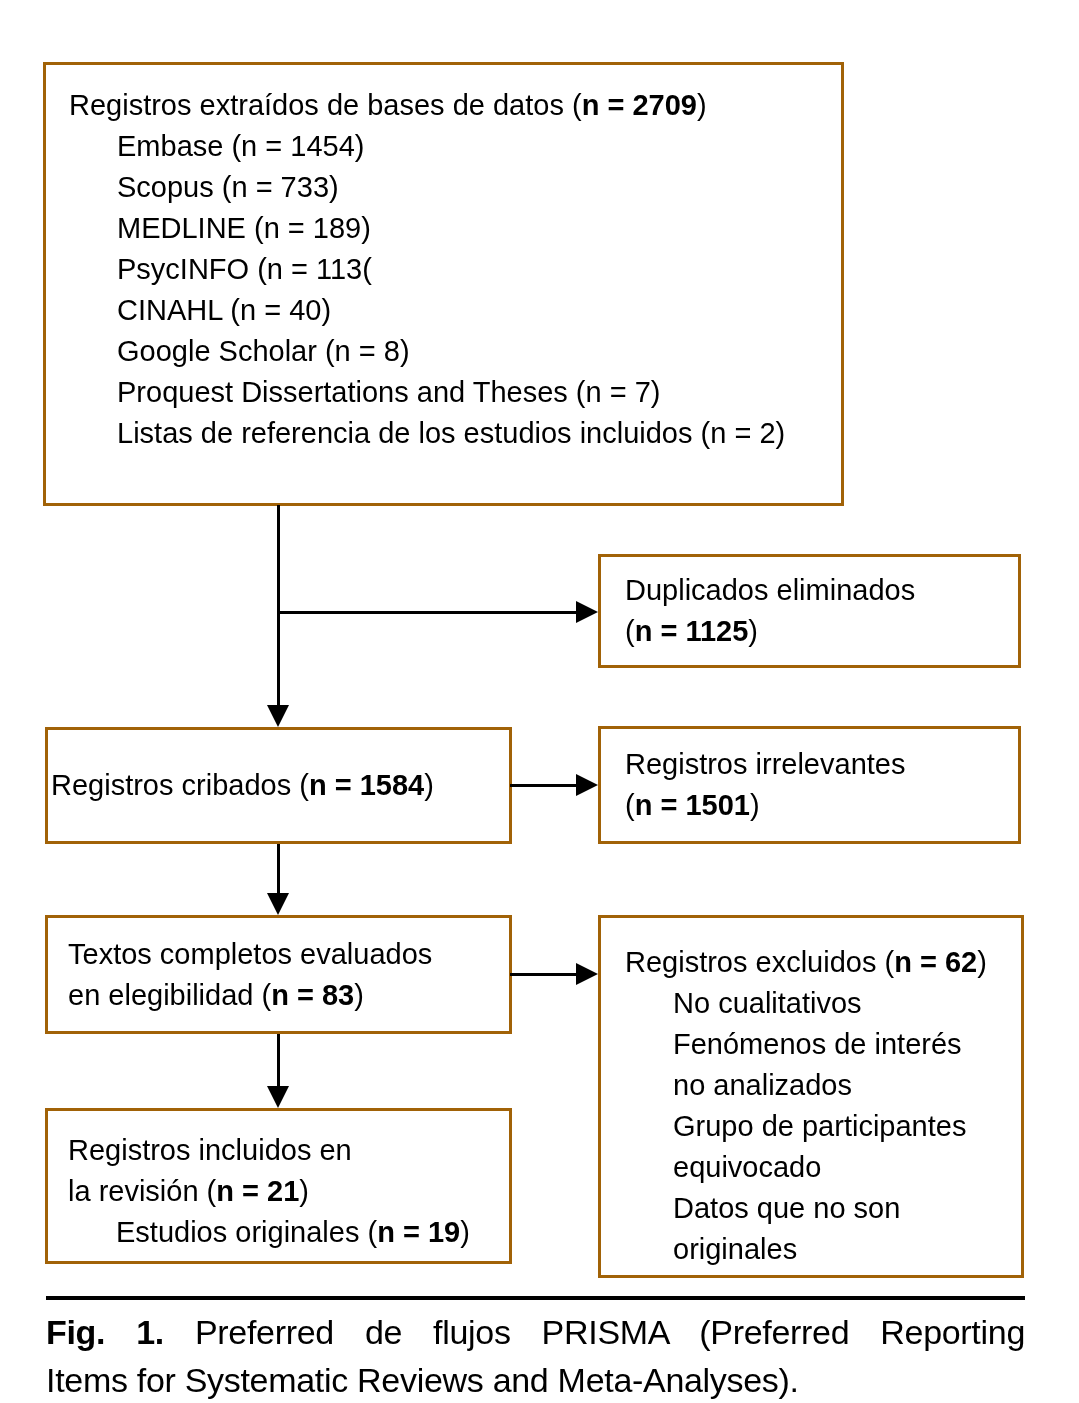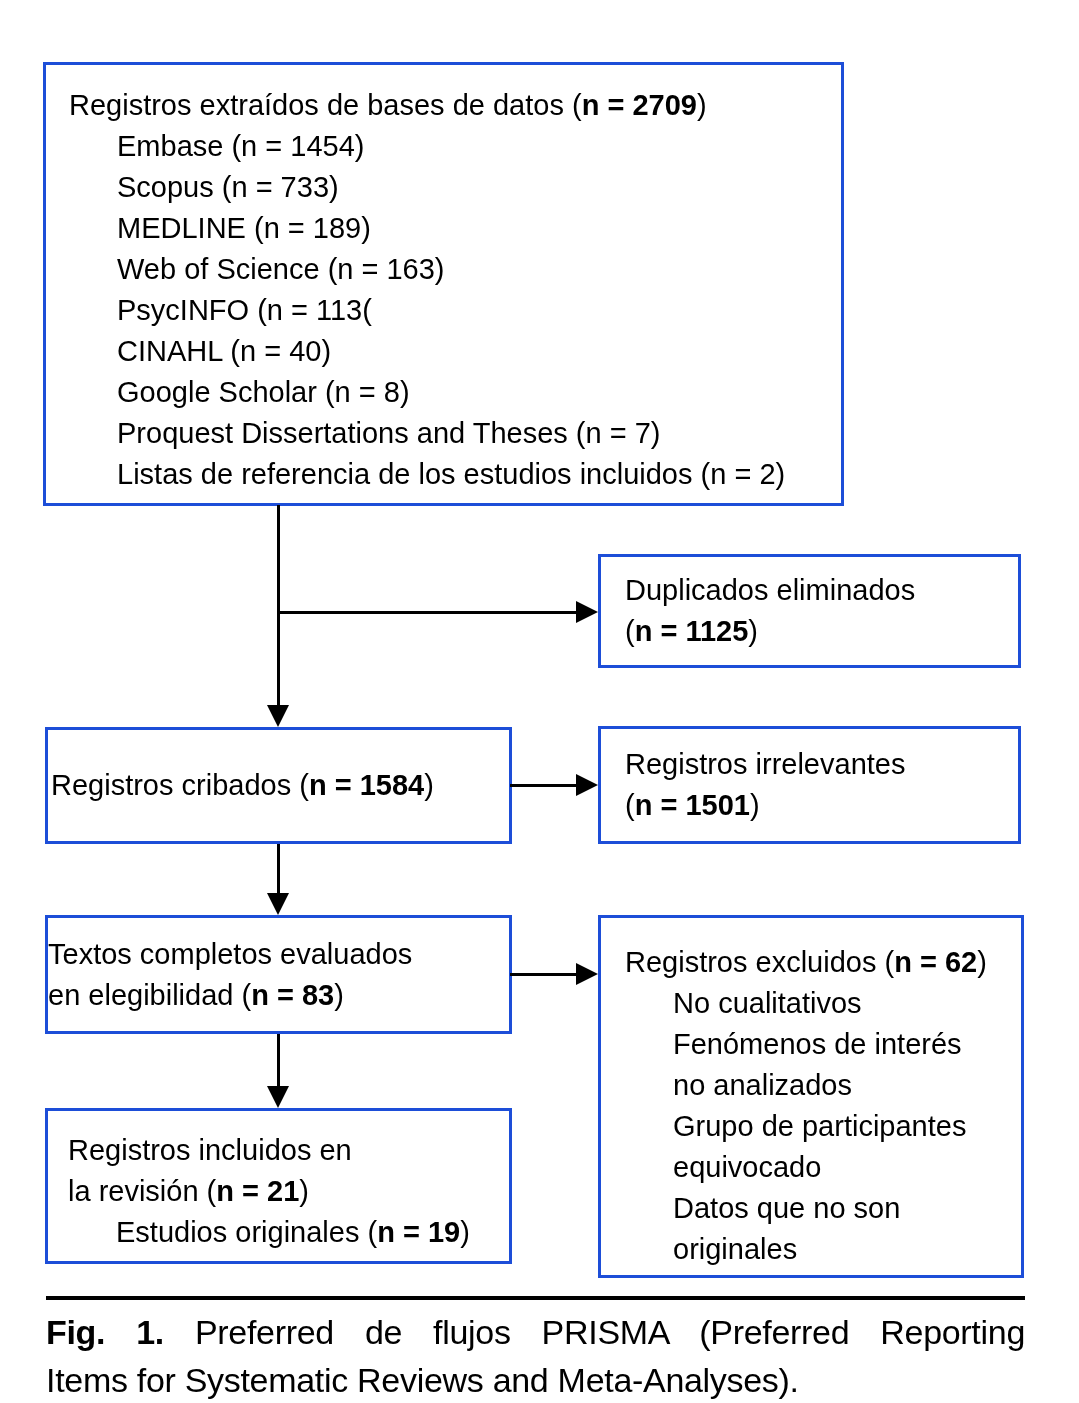--- a/index.html
+++ b/index.html
@@ -14,7 +14,7 @@
   }
   .box {
     position: absolute;
-    border: 3px solid #1d4ed8;
+    border: 3px solid #a16207;
     background: #ffffff;
     box-sizing: border-box;
     font-size: 29px;

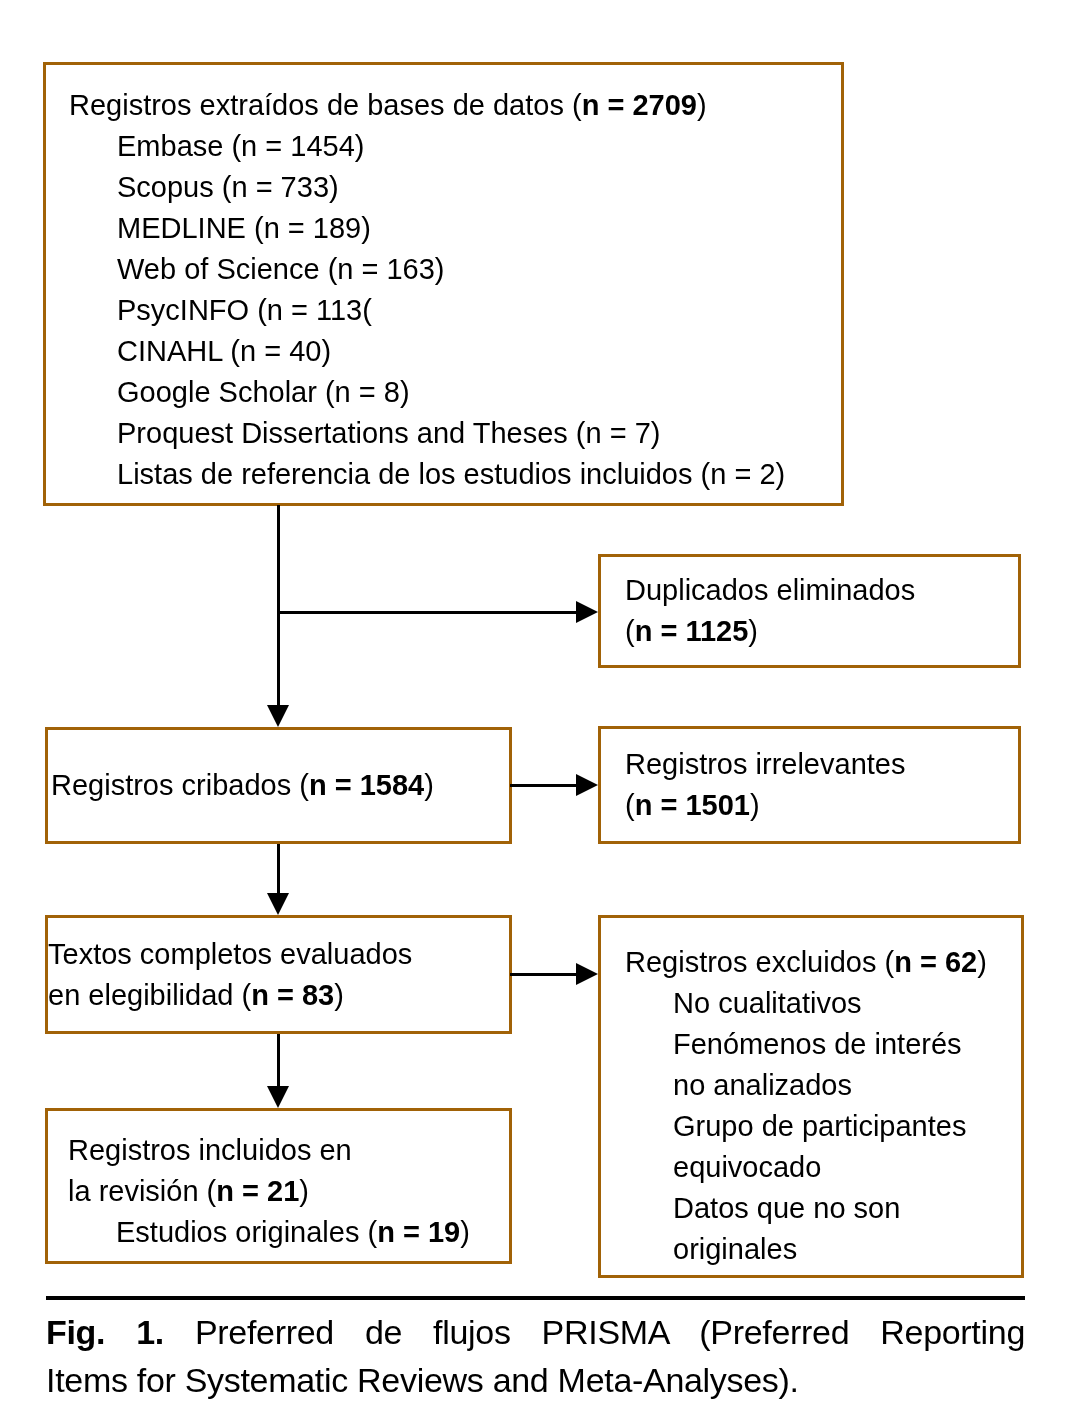--- a/index.html
+++ b/index.html
@@ -68,7 +68,6 @@
     <div class="ln indent">Embase (n = 1454)</div>
     <div class="ln indent">Scopus (n = 733)</div>
     <div class="ln indent">MEDLINE (n = 189)</div>
-    <div class="ln indent">Web of Science (n = 163)</div>
     <div class="ln indent">PsycINFO (n = 113(</div>
     <div class="ln indent">CINAHL (n = 40)</div>
     <div class="ln indent">Google Scholar (n = 8)</div>

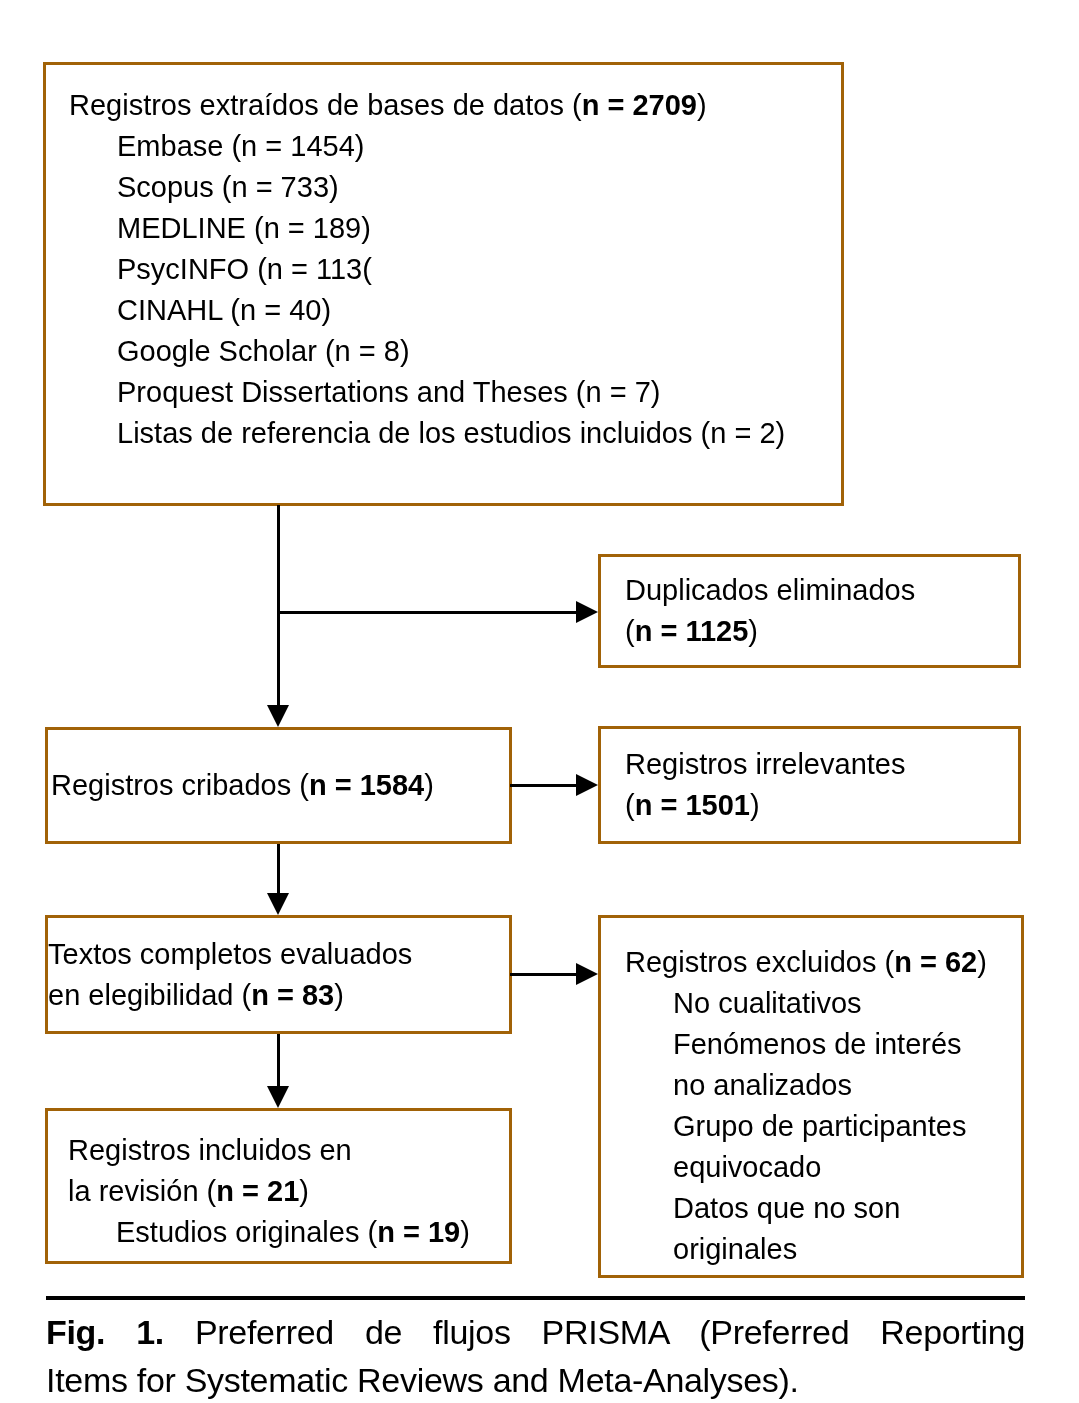--- a/index.html
+++ b/index.html
@@ -30,7 +30,7 @@
   .box-duplicates     { left: 598px; top: 554px; width: 423px; height: 114px; padding-left: 24px; }
   .box-screened       { left: 45px;  top: 727px; width: 467px; height: 117px; padding-left: 3px; }
   .box-irrelevant     { left: 598px; top: 726px; width: 423px; height: 118px; padding-left: 24px; }
-  .box-fulltext       { left: 45px;  top: 915px; width: 467px; height: 119px; }
+  .box-fulltext       { left: 45px;  top: 915px; width: 467px; height: 119px; padding-left: 20px; }
   .box-excluded       { left: 598px; top: 915px; width: 426px; height: 363px; padding: 24px 10px 16px 24px; }
   .box-included       { left: 45px;  top: 1108px; width: 467px; height: 156px; padding: 19px 0 0 20px; }
   .reason { max-width: 312px; }

